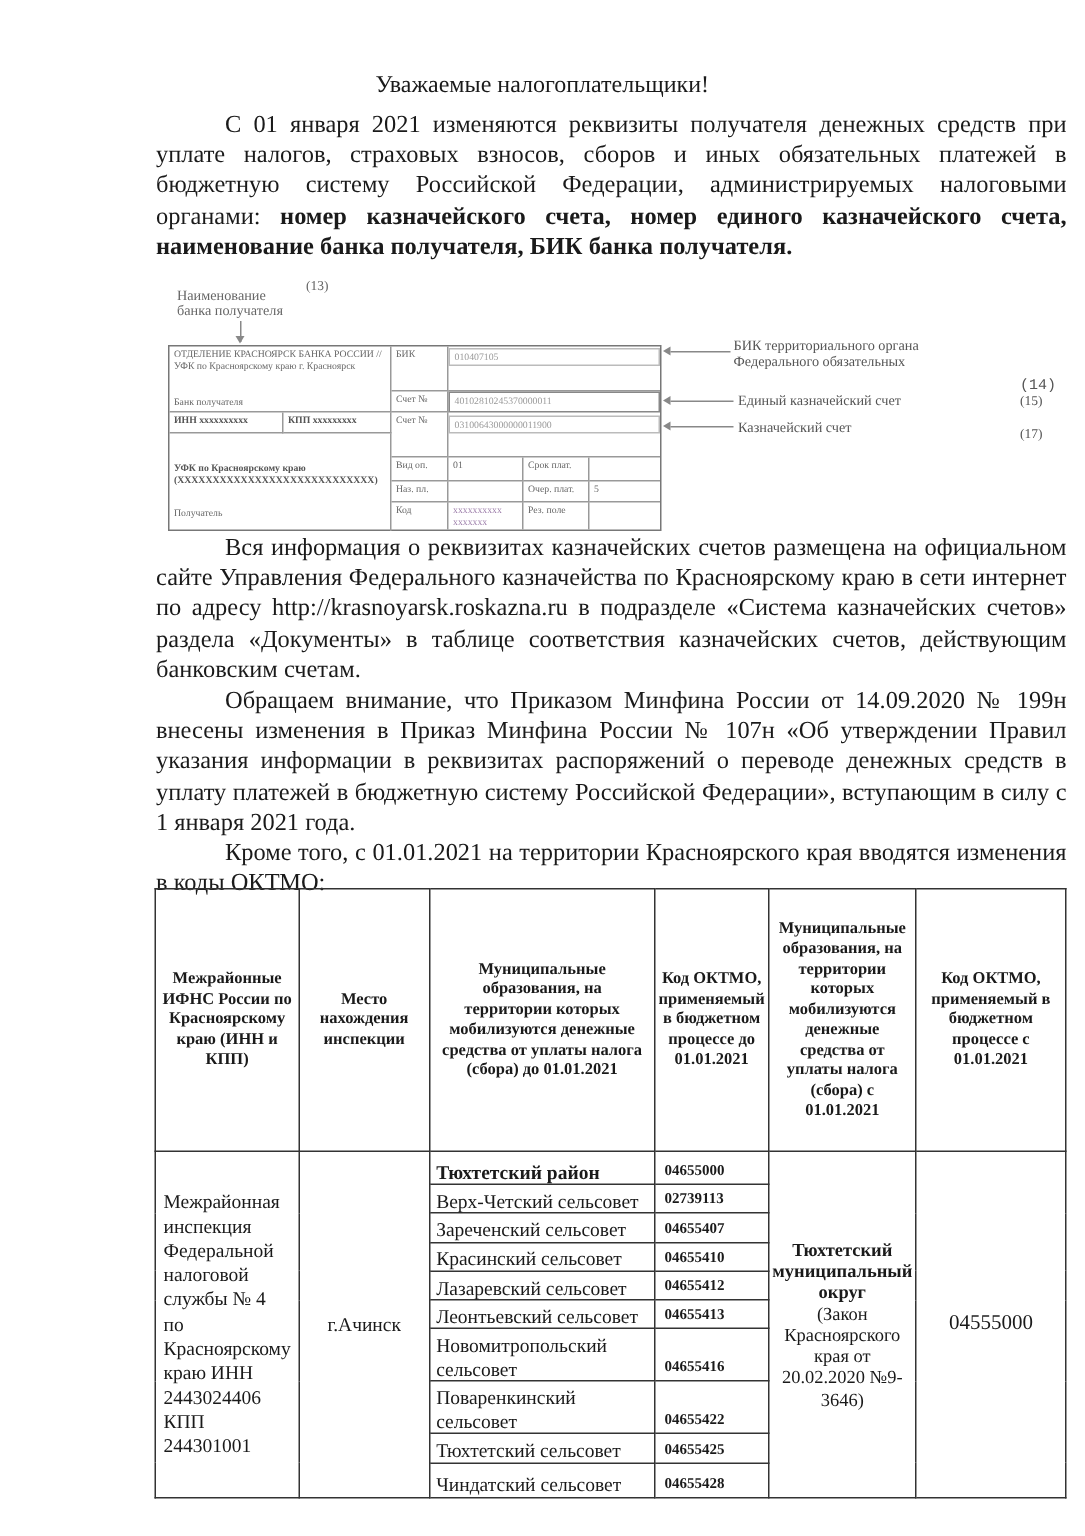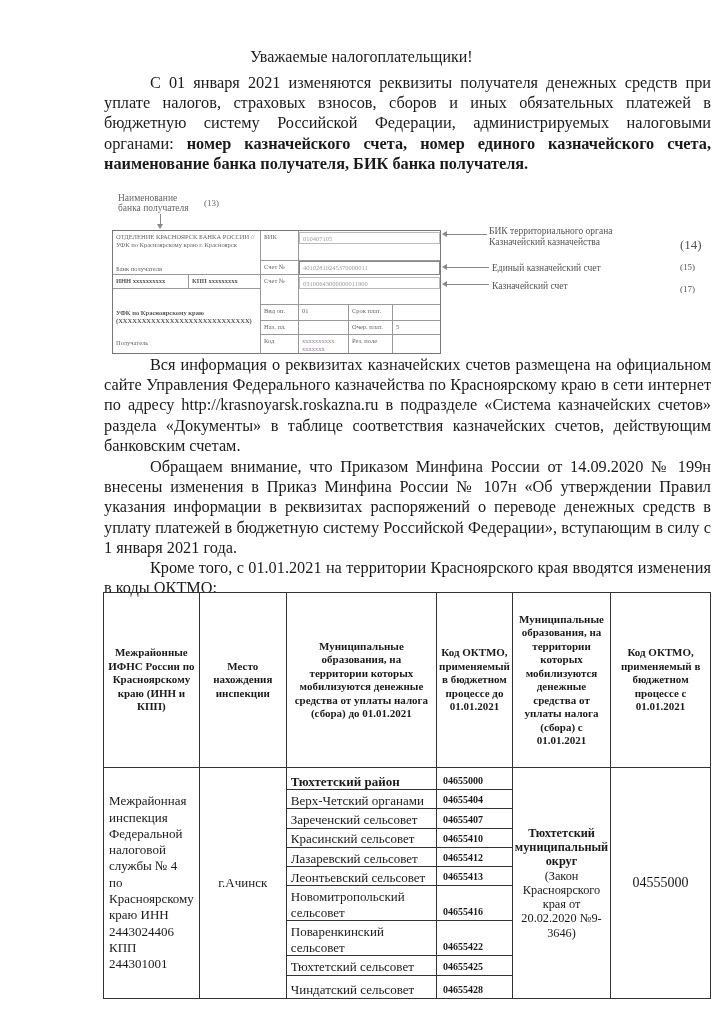--- a/index.html
+++ b/index.html
@@ -20,7 +20,7 @@
   
   .illus { font-family: "Liberation Serif", serif; color: #555; }
   .lbl-bank { left: 118px; top: 193px; font-size: 9.5px; line-height: 10px; color: #666; }
-  .lbl-13 { left: 204px; top: 198px; font-size: 9px; color: #666; }
+  .lbl-13 { left: 204px; top: 185px; font-size: 9px; color: #666; }
   .arrow-down { left: 160px; top: 214px; width: 1px; height: 14px; background: #888; }
   .arrow-down::after { content: ""; position: absolute; left: -3px; bottom: -1px; border-left: 3.5px solid transparent; border-right: 3.5px solid transparent; border-top: 5px solid #888; }
 

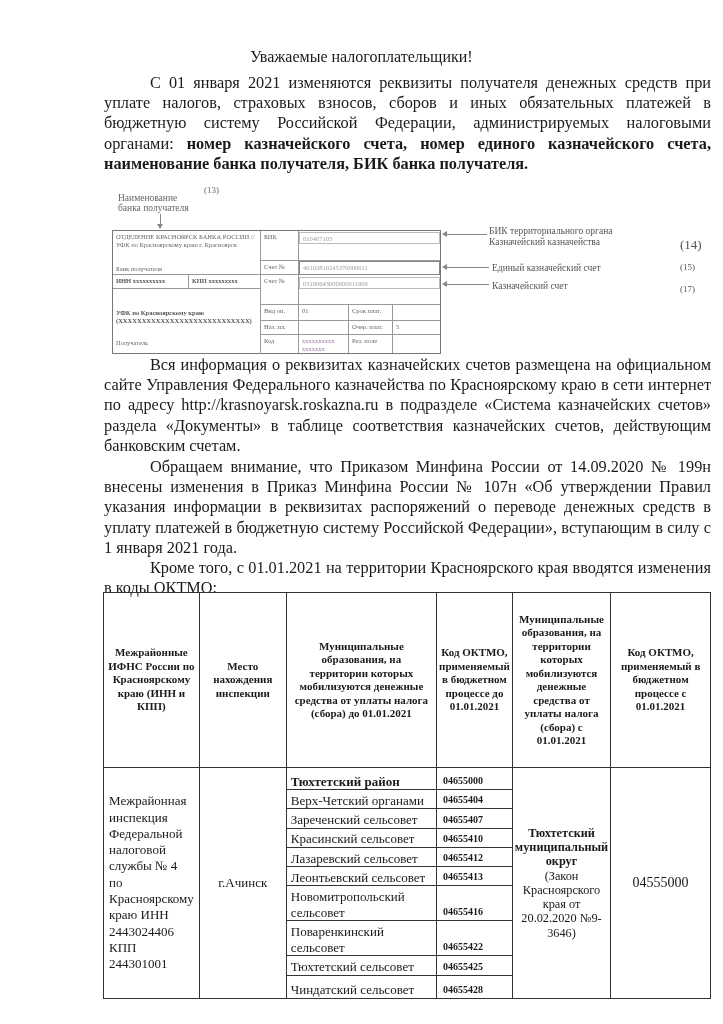--- a/index.html
+++ b/index.html
@@ -105,7 +105,7 @@
 </div>
 
 <div class="abs hline larrow" style="left:447px;top:234px;width:40px;"></div>
-<div class="abs rlbl r14a" style="width:180px;">БИК территориального органа Казначейский казначейства</div>
+<div class="abs rlbl r14a" style="width:180px;">БИК территориального органа Федерального обязательных</div>
 <div class="abs r14n">(14)</div>
 
 <div class="abs hline larrow" style="left:447px;top:267px;width:42px;"></div>

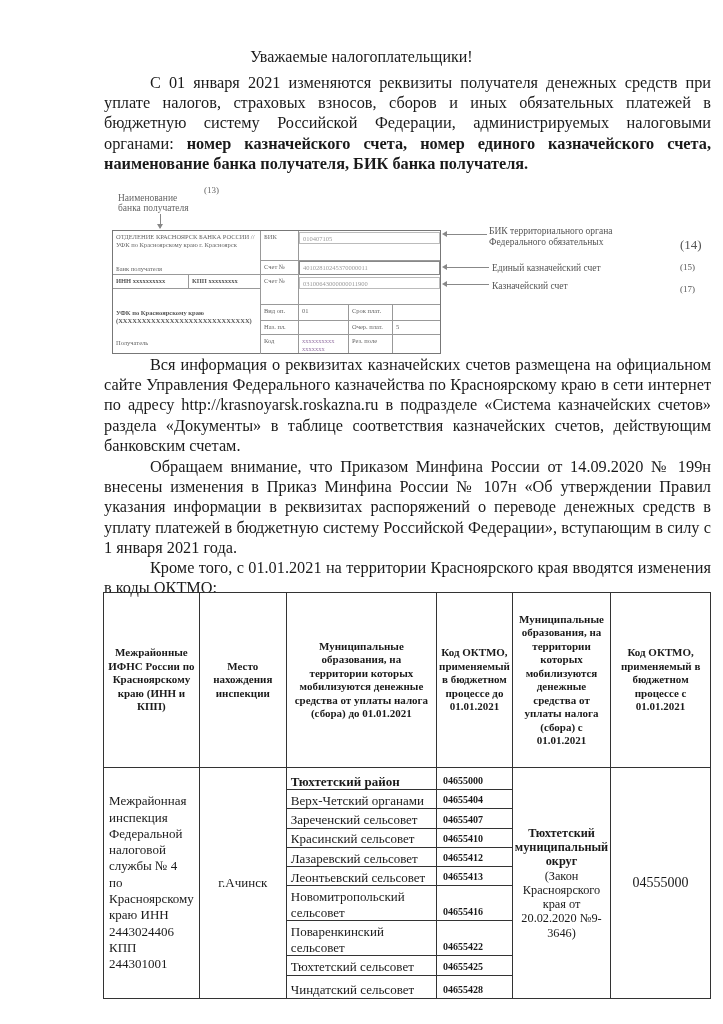--- a/index.html
+++ b/index.html
@@ -31,7 +31,7 @@
 
   .rlbl { font-size: 9.5px; color: #555; line-height: 11px; }
   .r14a { left: 489px; top: 226px; }
-  .r14n { left: 680px; top: 237px; font-size: 13px; color: #555; }
+  .r14n { left: 680px; top: 252px; font-size: 10px; color: #555; font-family: Liberation Mono, monospace; }
   .r15a { left: 492px; top: 263px; text-align: center; }
   .r15n { left: 680px; top: 262px; font-size: 9px; color: #555; }
   .r17a { left: 492px; top: 281px; font-family: Liberation Serif, serif; }

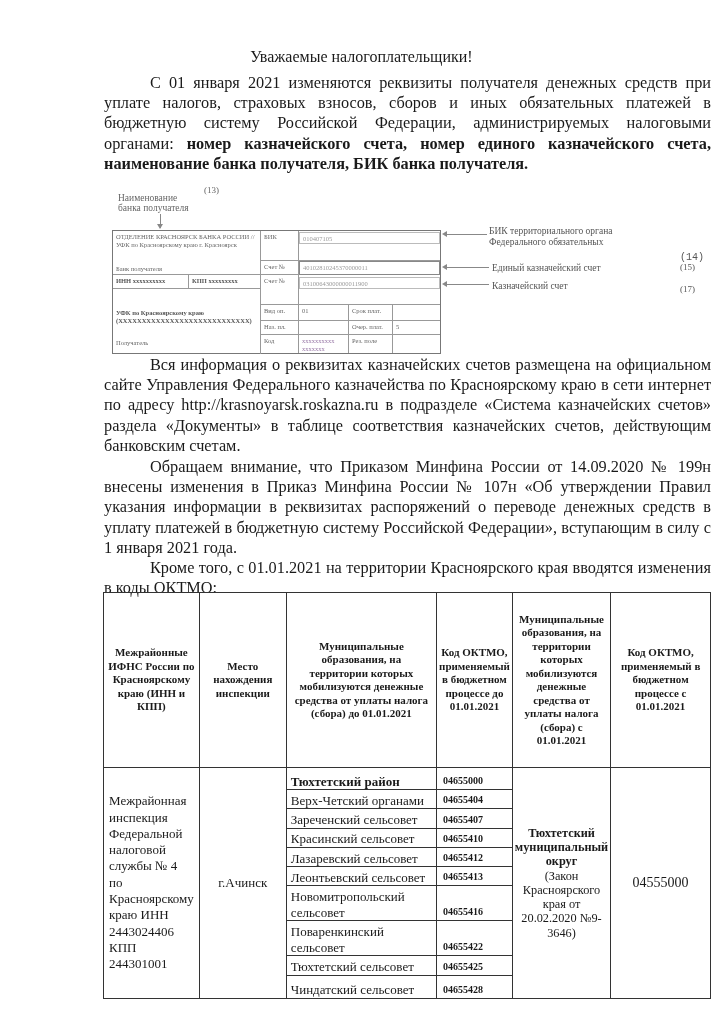--- a/index.html
+++ b/index.html
@@ -139,7 +139,7 @@
     <td class="newcode" rowspan="10">04555000</td>
   </tr>
   <tr>
-        <td class="mun">Верх-Четский органами</td>
+        <td class="mun">Верх-Четский сельсовет</td>
         <td class="code">04655404</td>
       </tr>
   <tr>

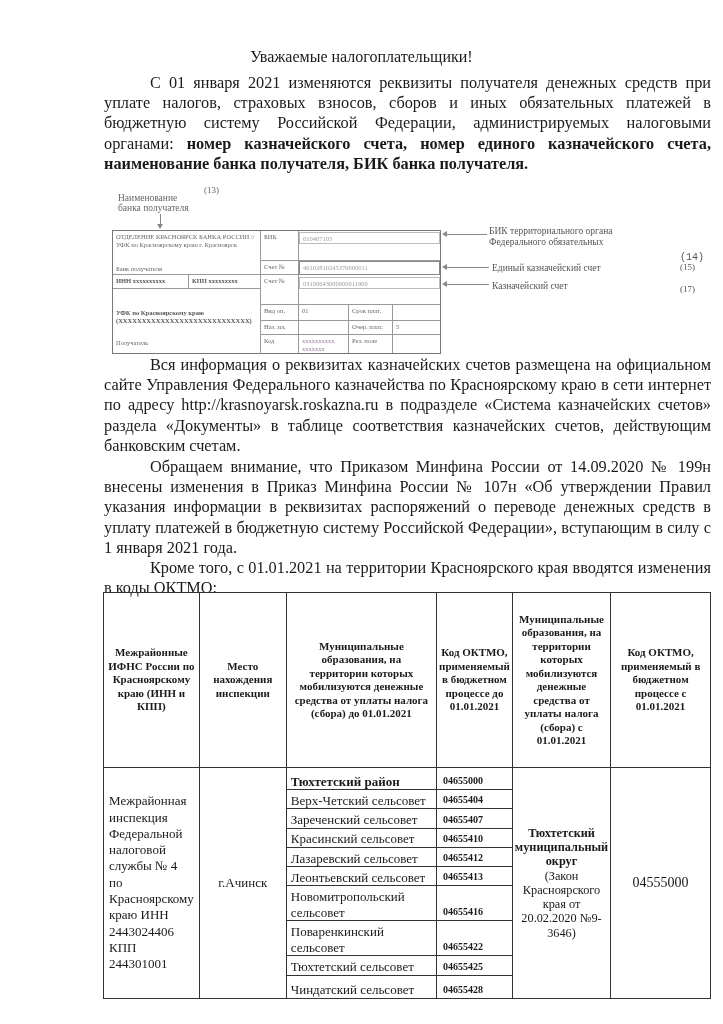--- a/index.html
+++ b/index.html
@@ -140,7 +140,7 @@
   </tr>
   <tr>
         <td class="mun">Верх-Четский сельсовет</td>
-        <td class="code">04655404</td>
+        <td class="code">02739113</td>
       </tr>
   <tr>
         <td class="mun">Зареченский сельсовет</td>

